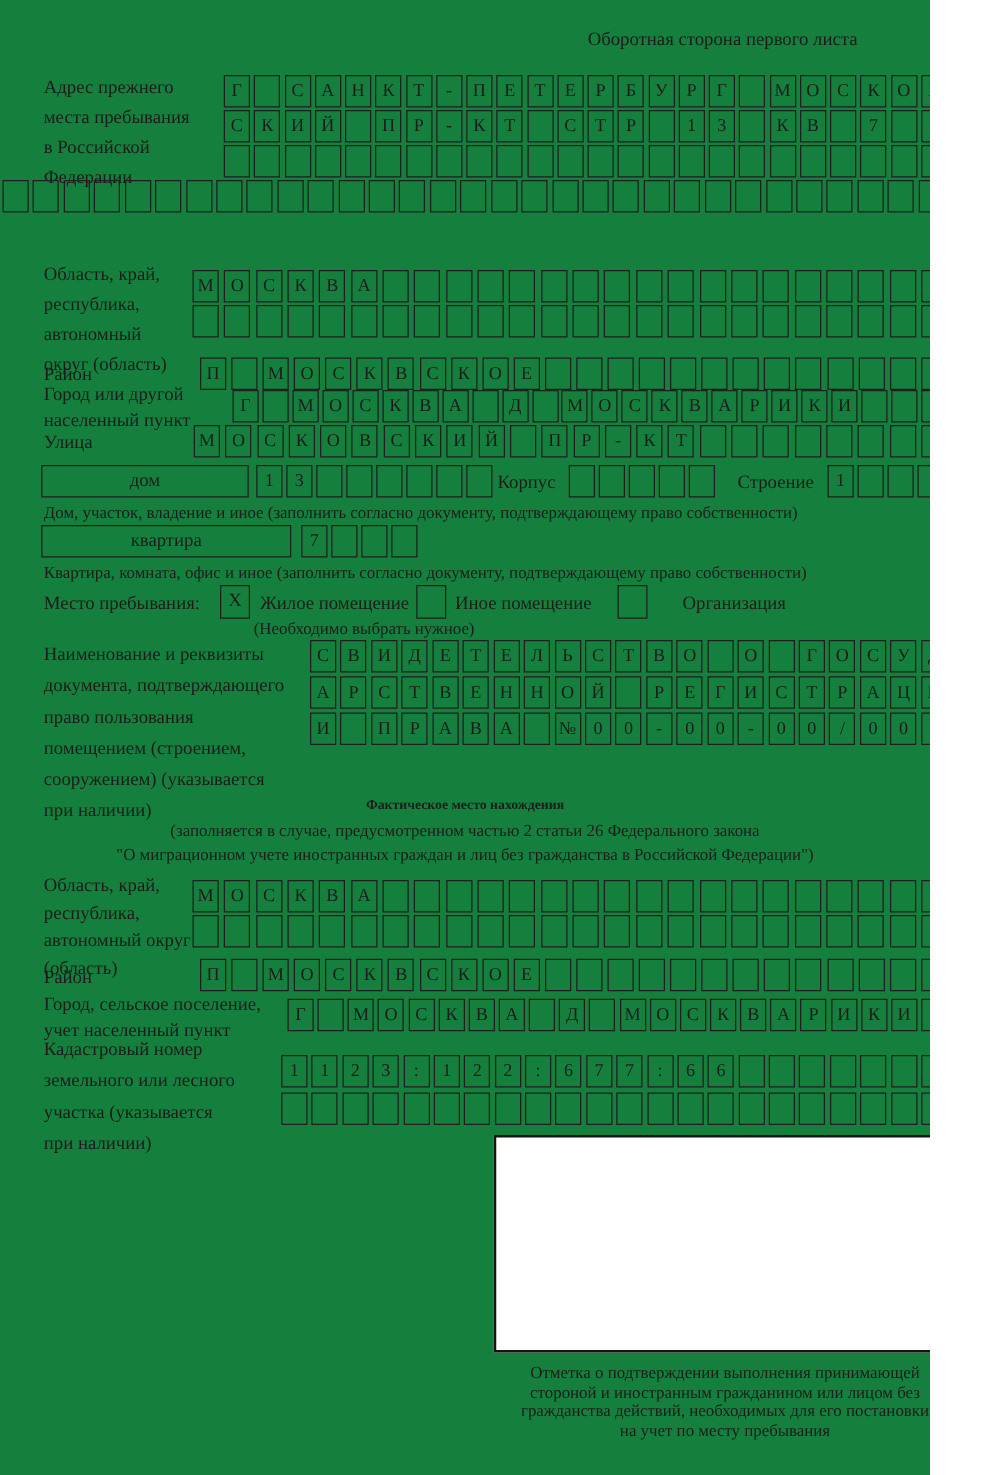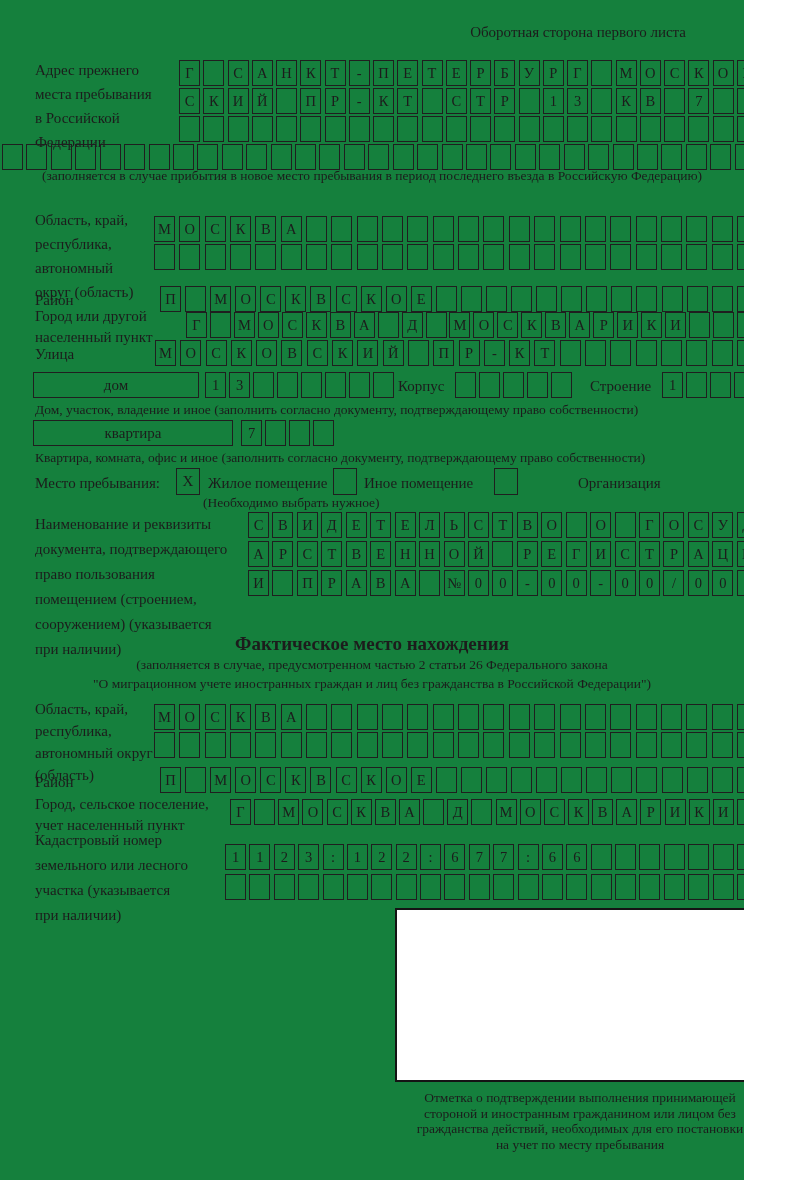--- a/index.html
+++ b/index.html
@@ -146,7 +146,6 @@
       <div class="cell"></div>
       <div class="cell"></div>
     </div>
-  <div class="abs note center" style="top:168px;">(заполняется в случае прибытия в новое место пребывания в период последнего въезда в Российскую Федерацию)</div>
 
 
   <div class="abs lbl" style="left:35px;top:208px;">

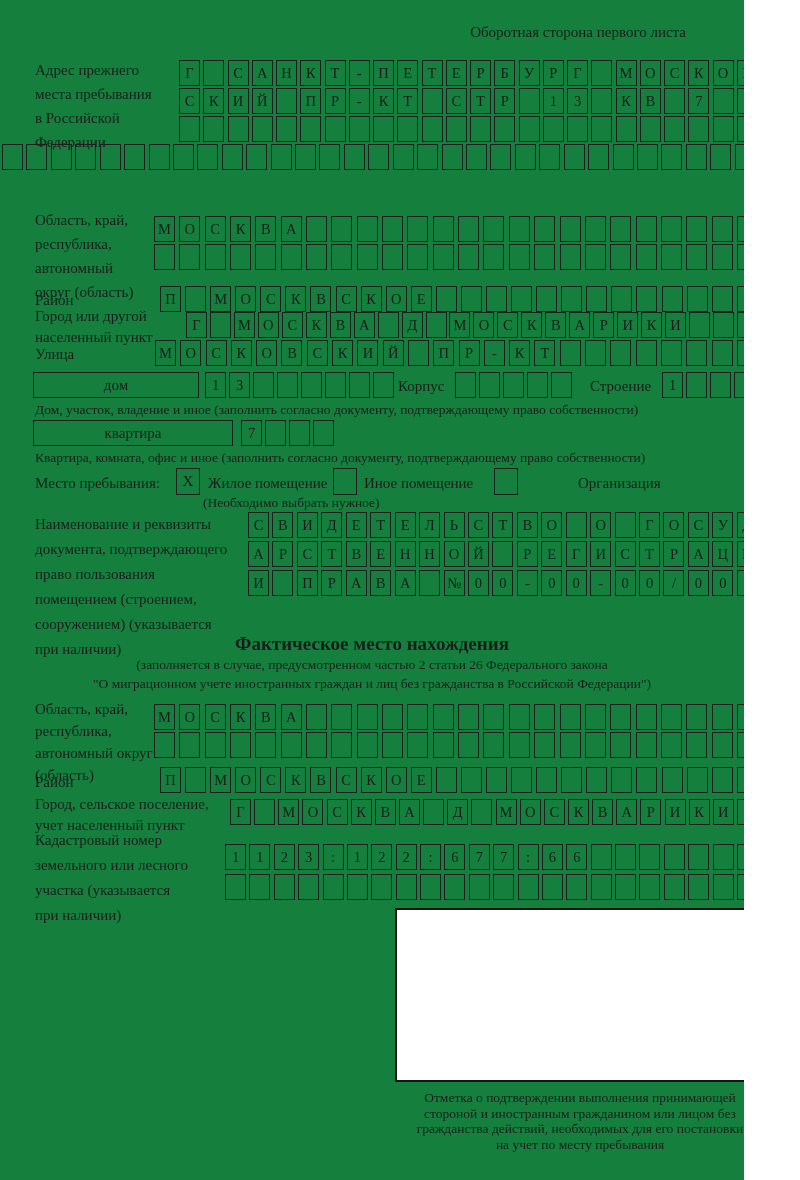--- a/index.html
+++ b/index.html
@@ -337,7 +337,7 @@
   <div class="abs cbox" style="left:333px;top:468px;"></div>
   <div class="abs lbl" style="left:364px;top:471px;">Иное помещение</div>
   <div class="abs cbox" style="left:494px;top:468px;"></div>
-  <div class="abs lbl" style="left:546px;top:471px;margin-left:32px;">Организация</div>
+  <div class="abs lbl" style="left:546px;top:471px;">Организация</div>
   <div class="abs note" style="left:203px;top:495px;">(Необходимо выбрать нужное)</div>
 
   <div class="abs lbl" style="left:35px;top:512px;line-height:25px;">

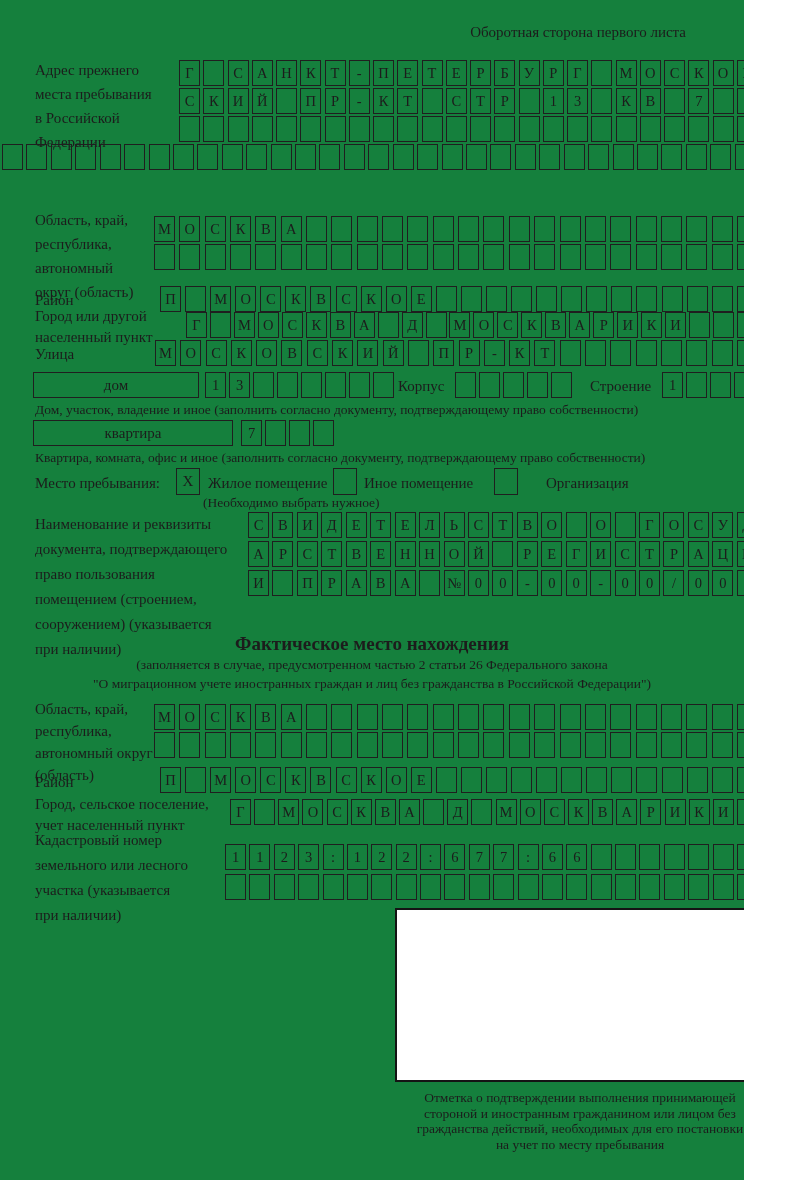--- a/index.html
+++ b/index.html
@@ -418,7 +418,7 @@
       <div class="cell">0</div>
     </div>
 
-  <div class="abs lbl bold center" style="top:632px;font-size:19px;">Фактическое место нахождения</div>
+  <div class="abs lbl bold center" style="top:632px;font-size:11px;">Фактическое место нахождения</div>
   <div class="abs note center" style="top:657px;">(заполняется в случае, предусмотренном частью 2 статьи 26 Федерального закона</div>
   <div class="abs note center" style="top:676px;">"О миграционном учете иностранных граждан и лиц без гражданства в Российской Федерации")</div>
 

